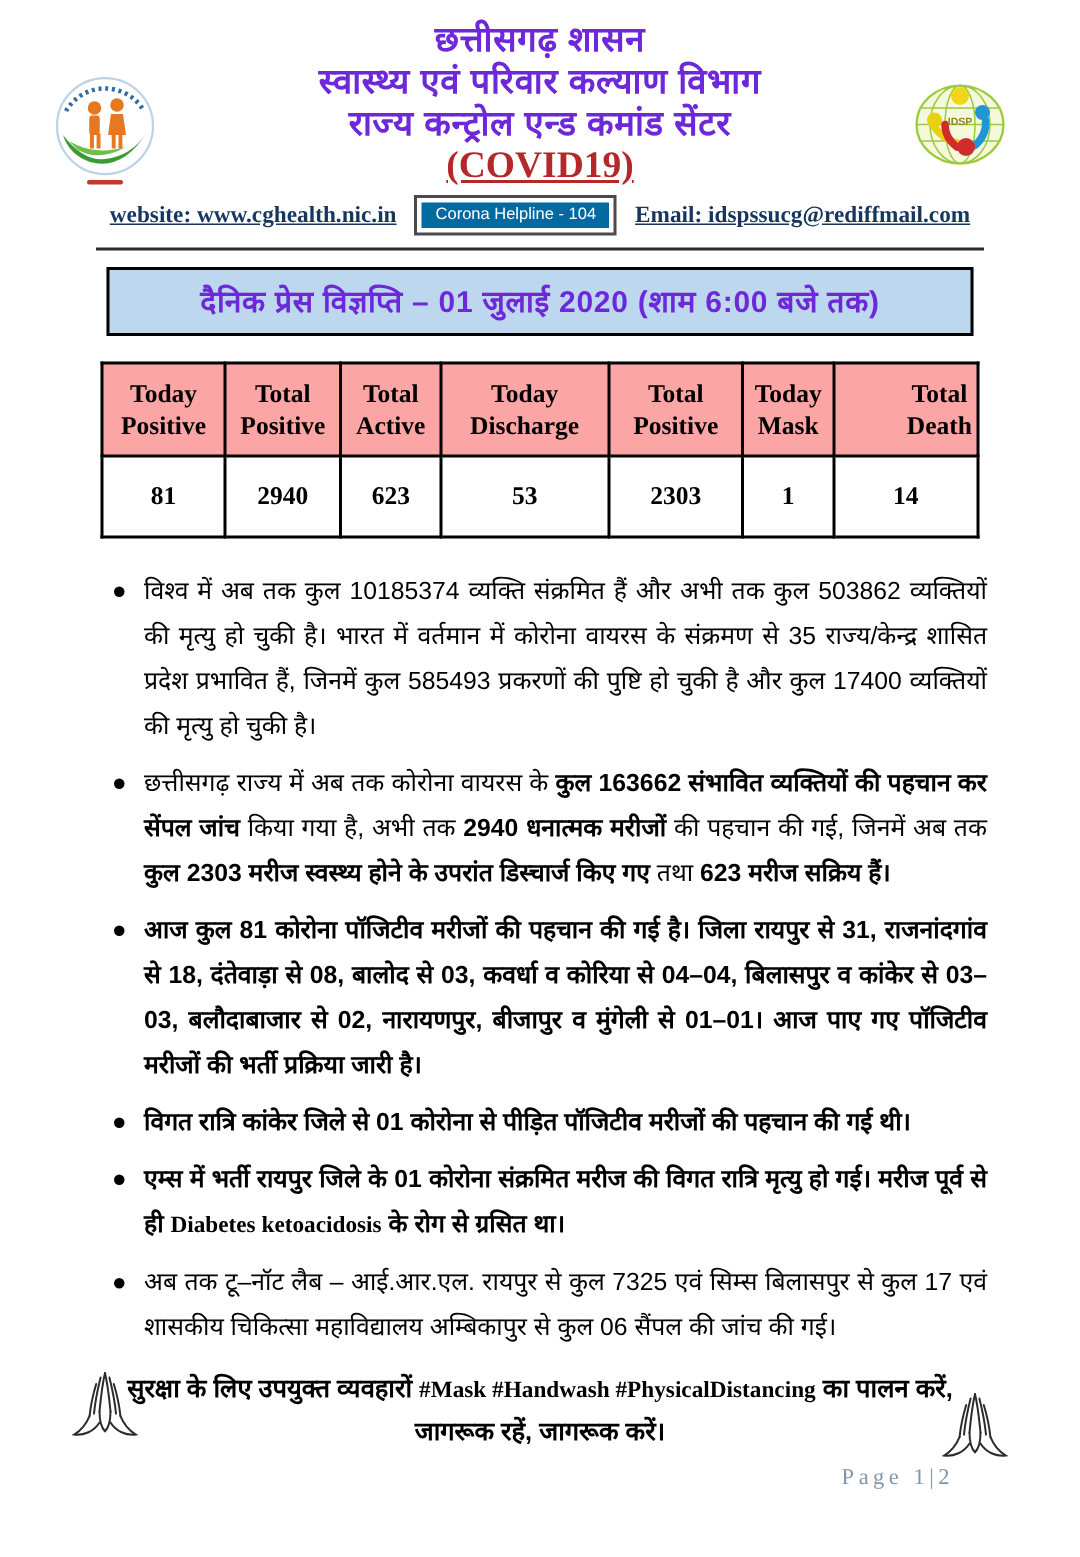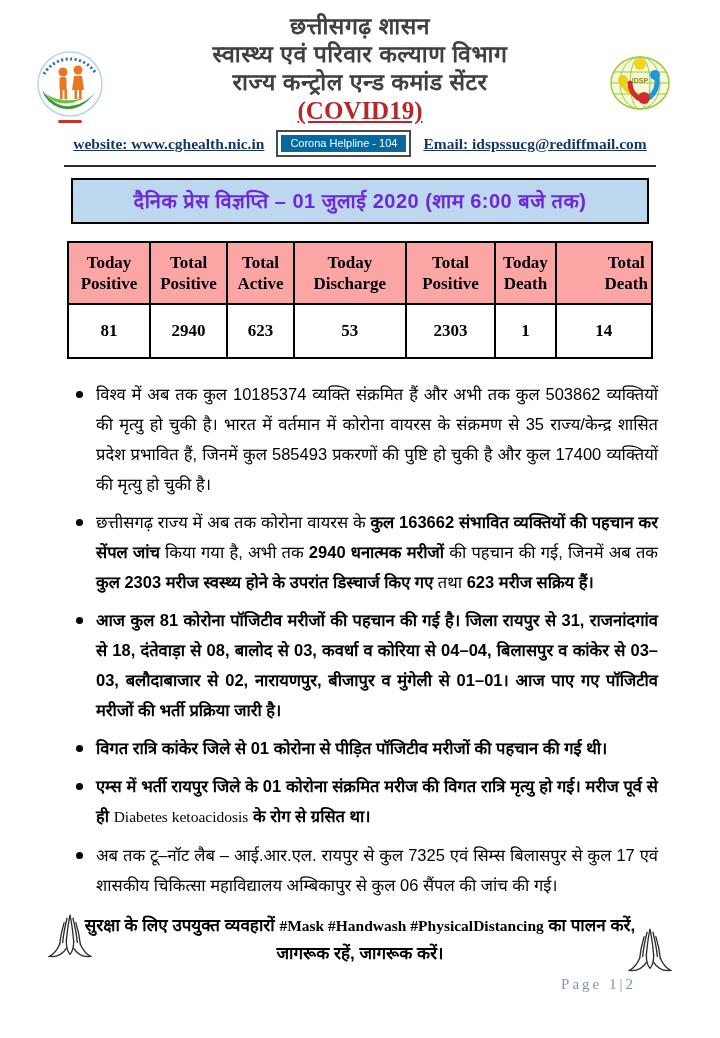--- a/index.html
+++ b/index.html
@@ -12,7 +12,7 @@
   .header { position:relative; text-align:center; }
   .logo-left  { position:absolute; left:36px;  top:38px; width:68px; height:86px; }
   .logo-right { position:absolute; right:48px; top:38px; width:64px; height:64px; }
-  .title-line { color:#404040; font-weight:bold; font-size:23px; line-height:28px; letter-spacing:.5px; }
+  .title-line { color:#6d28d9; font-weight:bold; font-size:23px; line-height:28px; letter-spacing:.5px; }
   .covid-line { color:#b5282a; font-weight:bold; font-size:25px; line-height:30px;
                 font-family:"Liberation Serif","DejaVu Serif",serif; text-decoration:underline; }
 

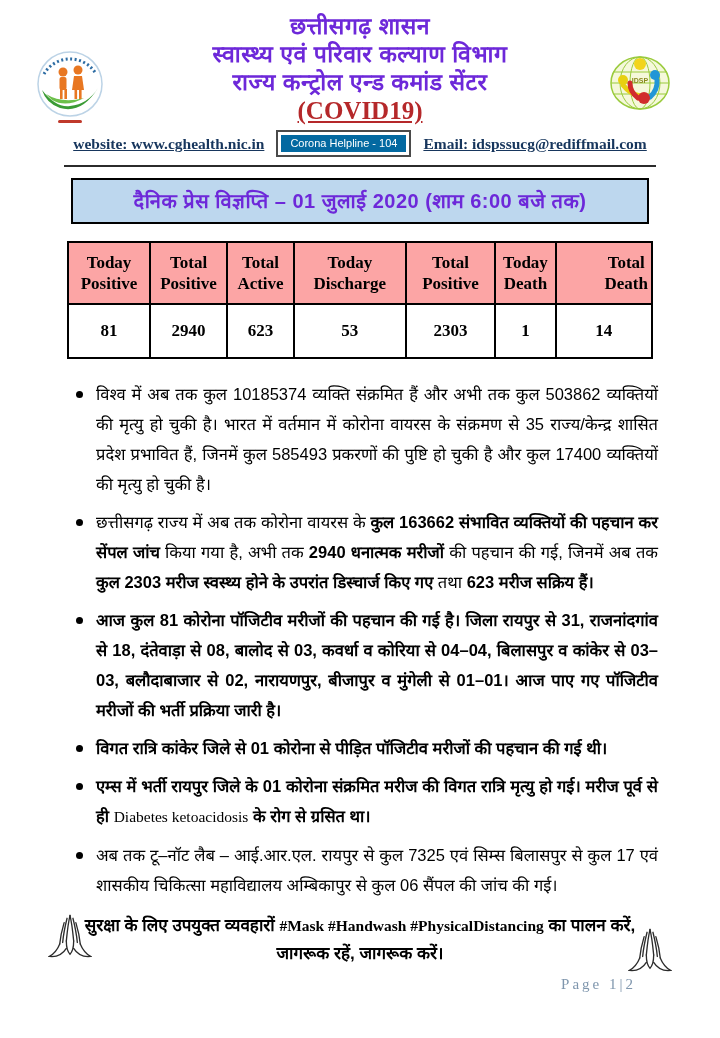--- a/index.html
+++ b/index.html
@@ -123,7 +123,7 @@
           <th style="width: 72px;">Total Active</th>
           <th style="width: 124px;">Today Discharge</th>
           <th style="width: 100px;">Total Positive</th>
-          <th style="width: 63px;">Today Death</th>
+          <th style="width: 63px;">Today Mask</th>
           <th style="width: 74px; padding-left: 48px;">Total Death</th>
         </tr>
       </thead>

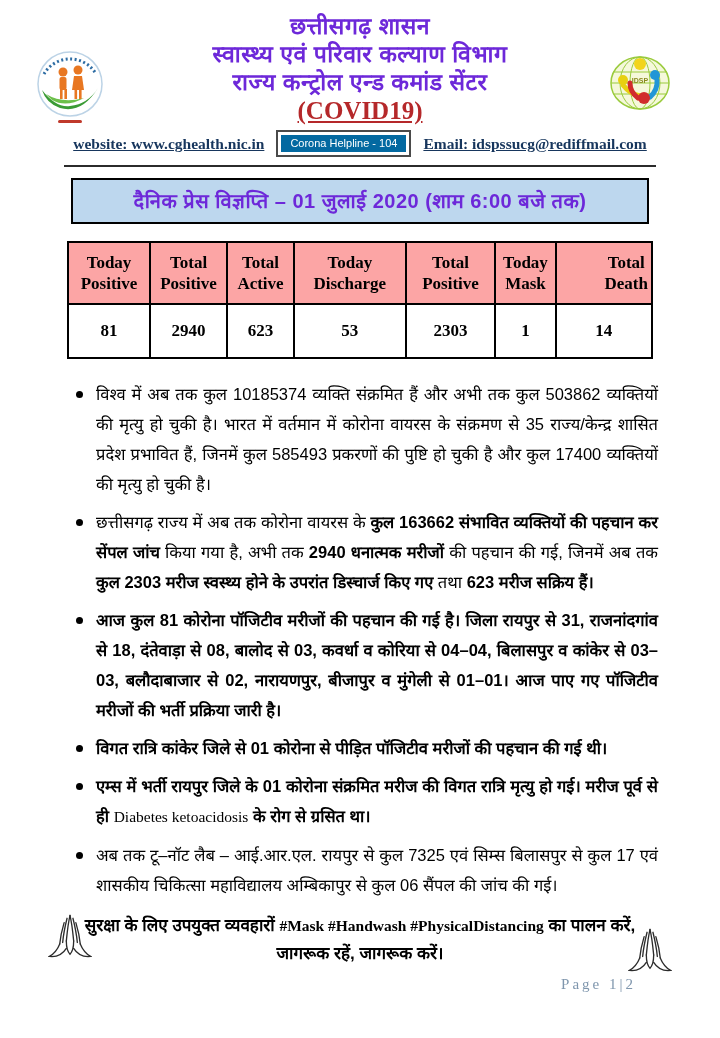--- a/index.html
+++ b/index.html
@@ -44,7 +44,7 @@
                           width:7px; height:7px; border-radius:50%; background:#000; }
   .seg-n  { font-weight:normal; }
   .seg-b  { font-weight:bold; }
-  .seg-rs { font-family:"Liberation Serif","DejaVu Serif",serif; font-weight:normal; font-size:15.5px; }
+  .seg-rs { font-family:"Liberation Serif","DejaVu Serif",serif; font-weight:bold; font-size:15.5px; }
 
   
   .footer-msg { position:relative; margin:4px 66px 0; text-align:center;

